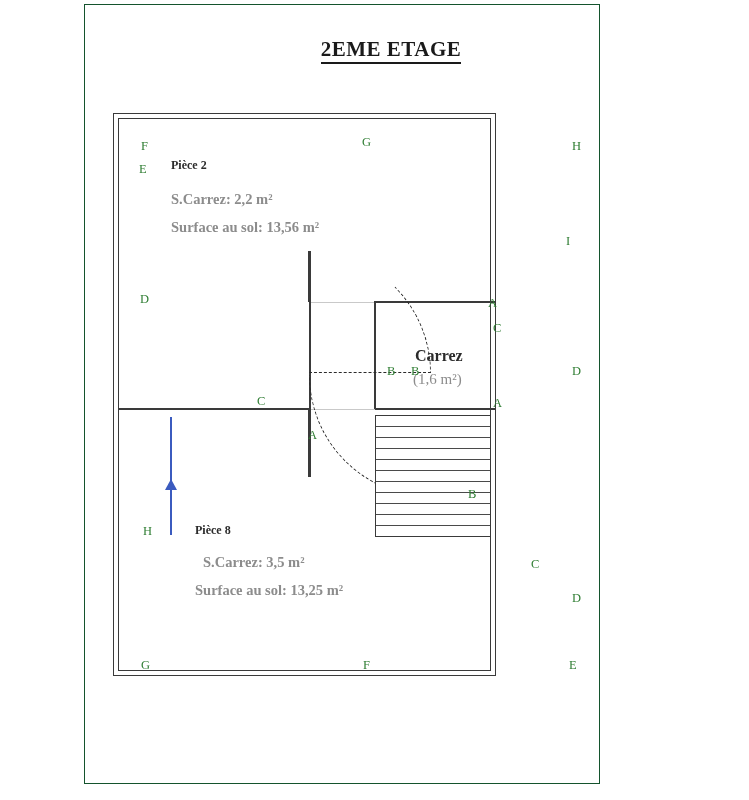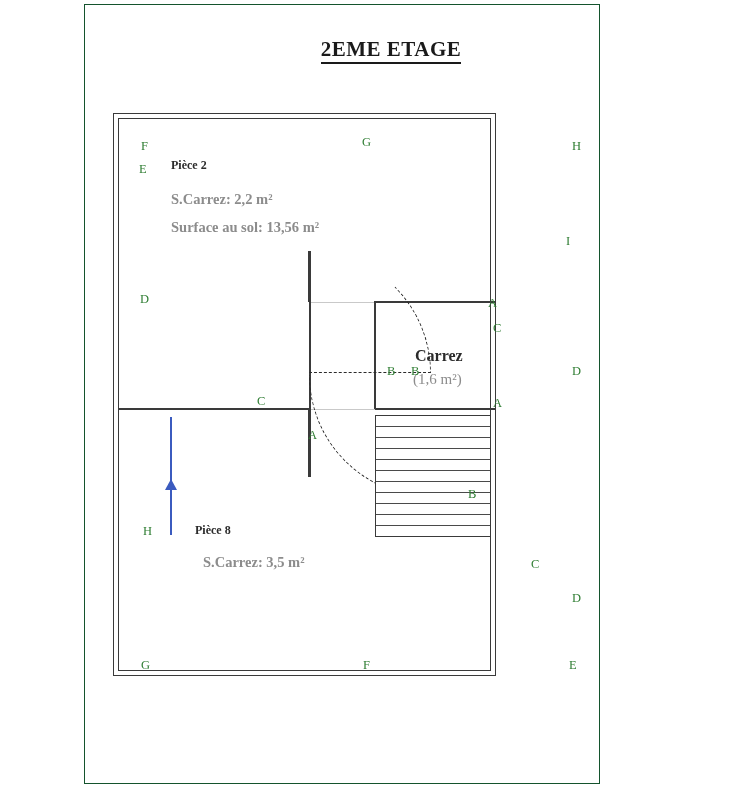--- a/index.html
+++ b/index.html
@@ -232,6 +232,7 @@
 
     <div class="room-title" style="left:82px; top:410px;">Pièce 8</div>
     <div class="room-line" style="left:82px; top:441px;margin-left:8px;">S.Carrez: 3,5 m²</div>
+    <div class="room-line" style="left:82px; top:469px;">Surface au sol: 13,25 m²</div>
 
     <div class="vtx" style="left:28px;  top:26px;">F</div>
     <div class="vtx" style="left:249px; top:22px;">G</div>

